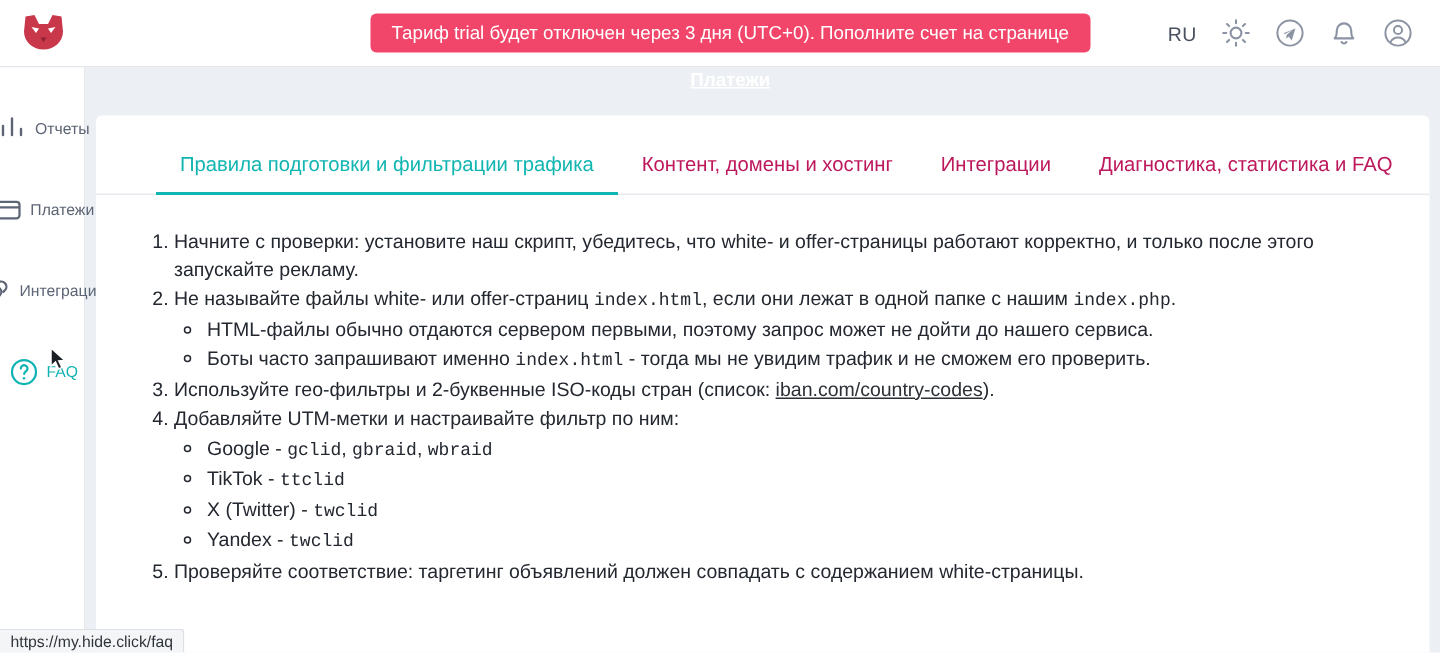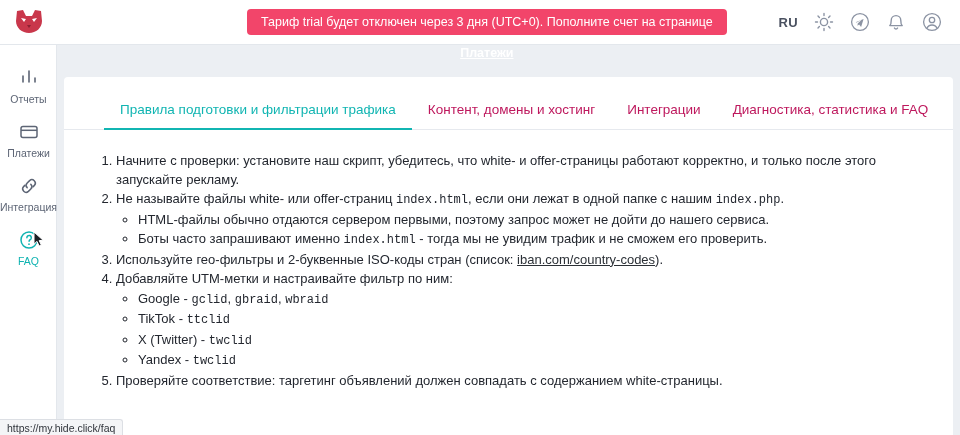--- a/index.html
+++ b/index.html
@@ -75,7 +75,6 @@
     gap: 16px;
     margin-left: auto;
     margin-right: 18px;
-    font-weight: bold;
   }
   .lang {
     font-size: 13px;

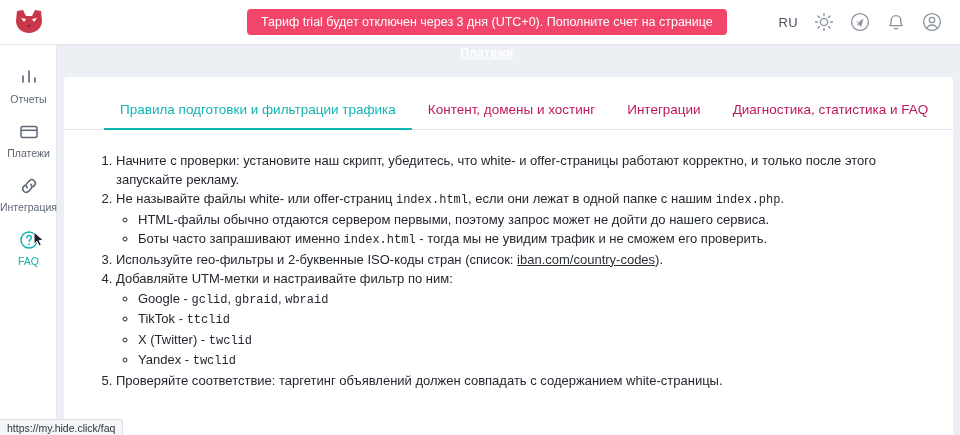--- a/index.html
+++ b/index.html
@@ -104,7 +104,7 @@
     width: 57px;
     height: 54px;
     display: flex;
-    flex-direction: column;
+    flex-direction: row;
     align-items: center;
     justify-content: center;
     gap: 4px;

